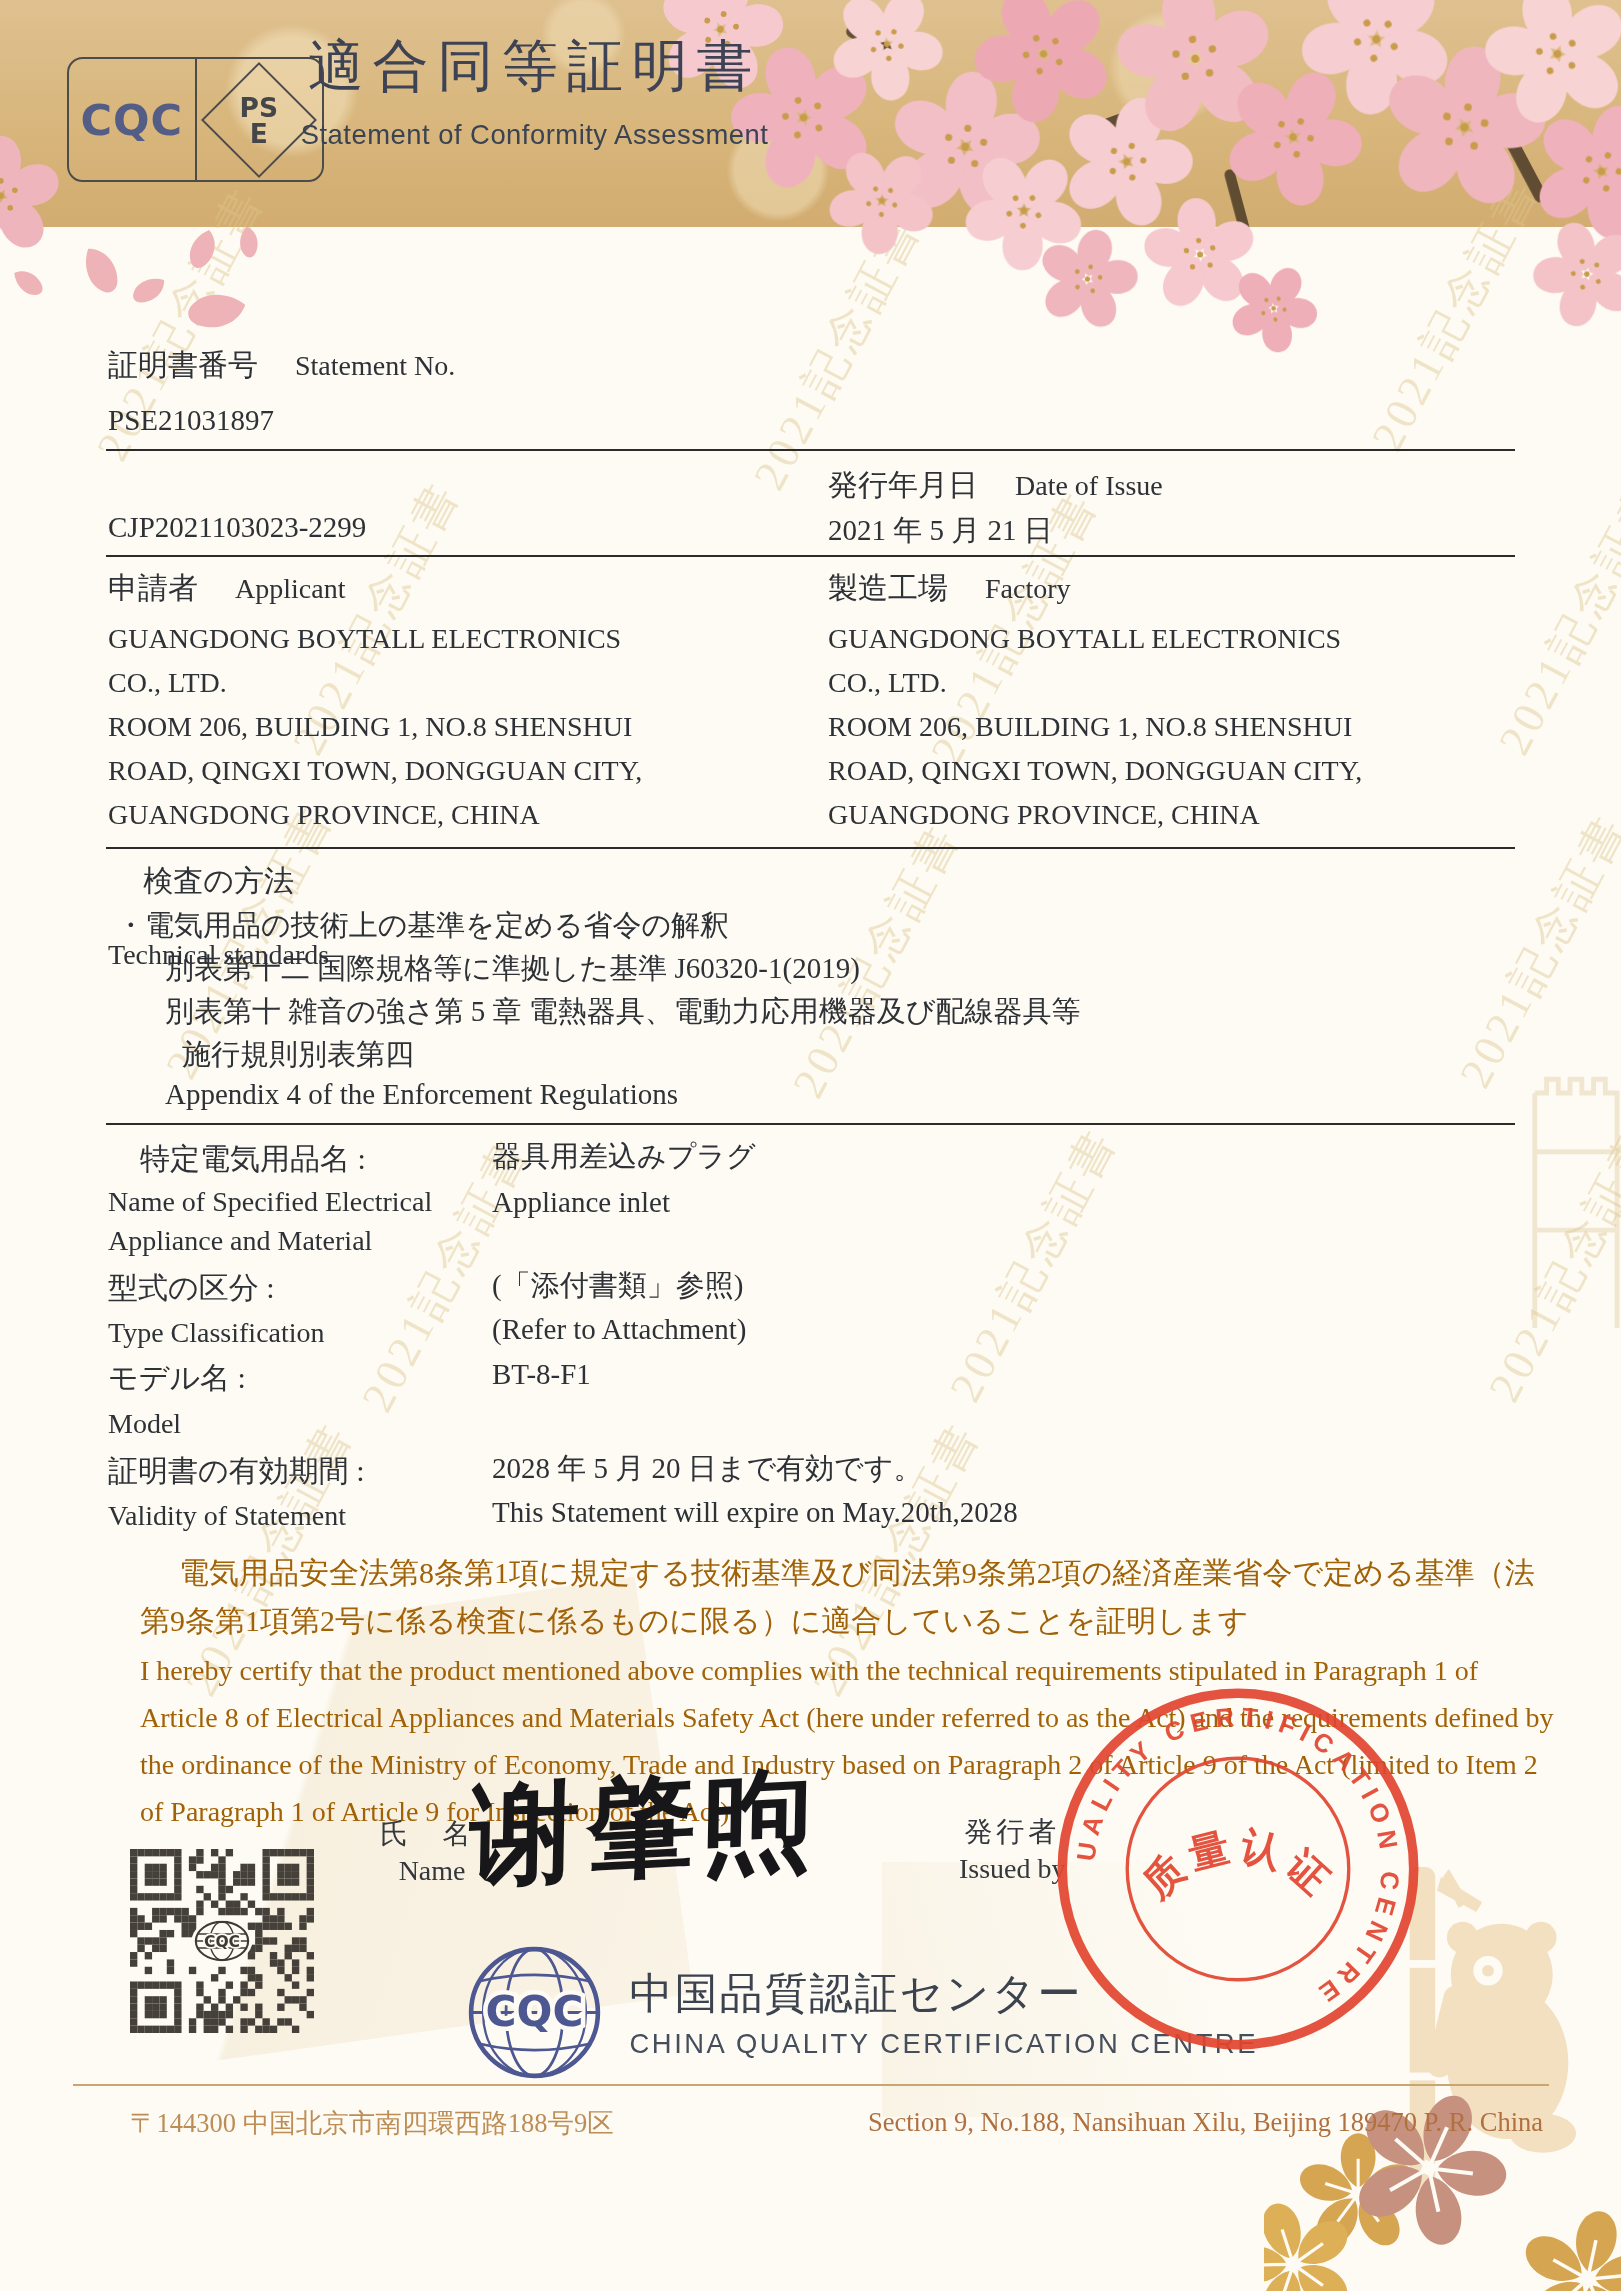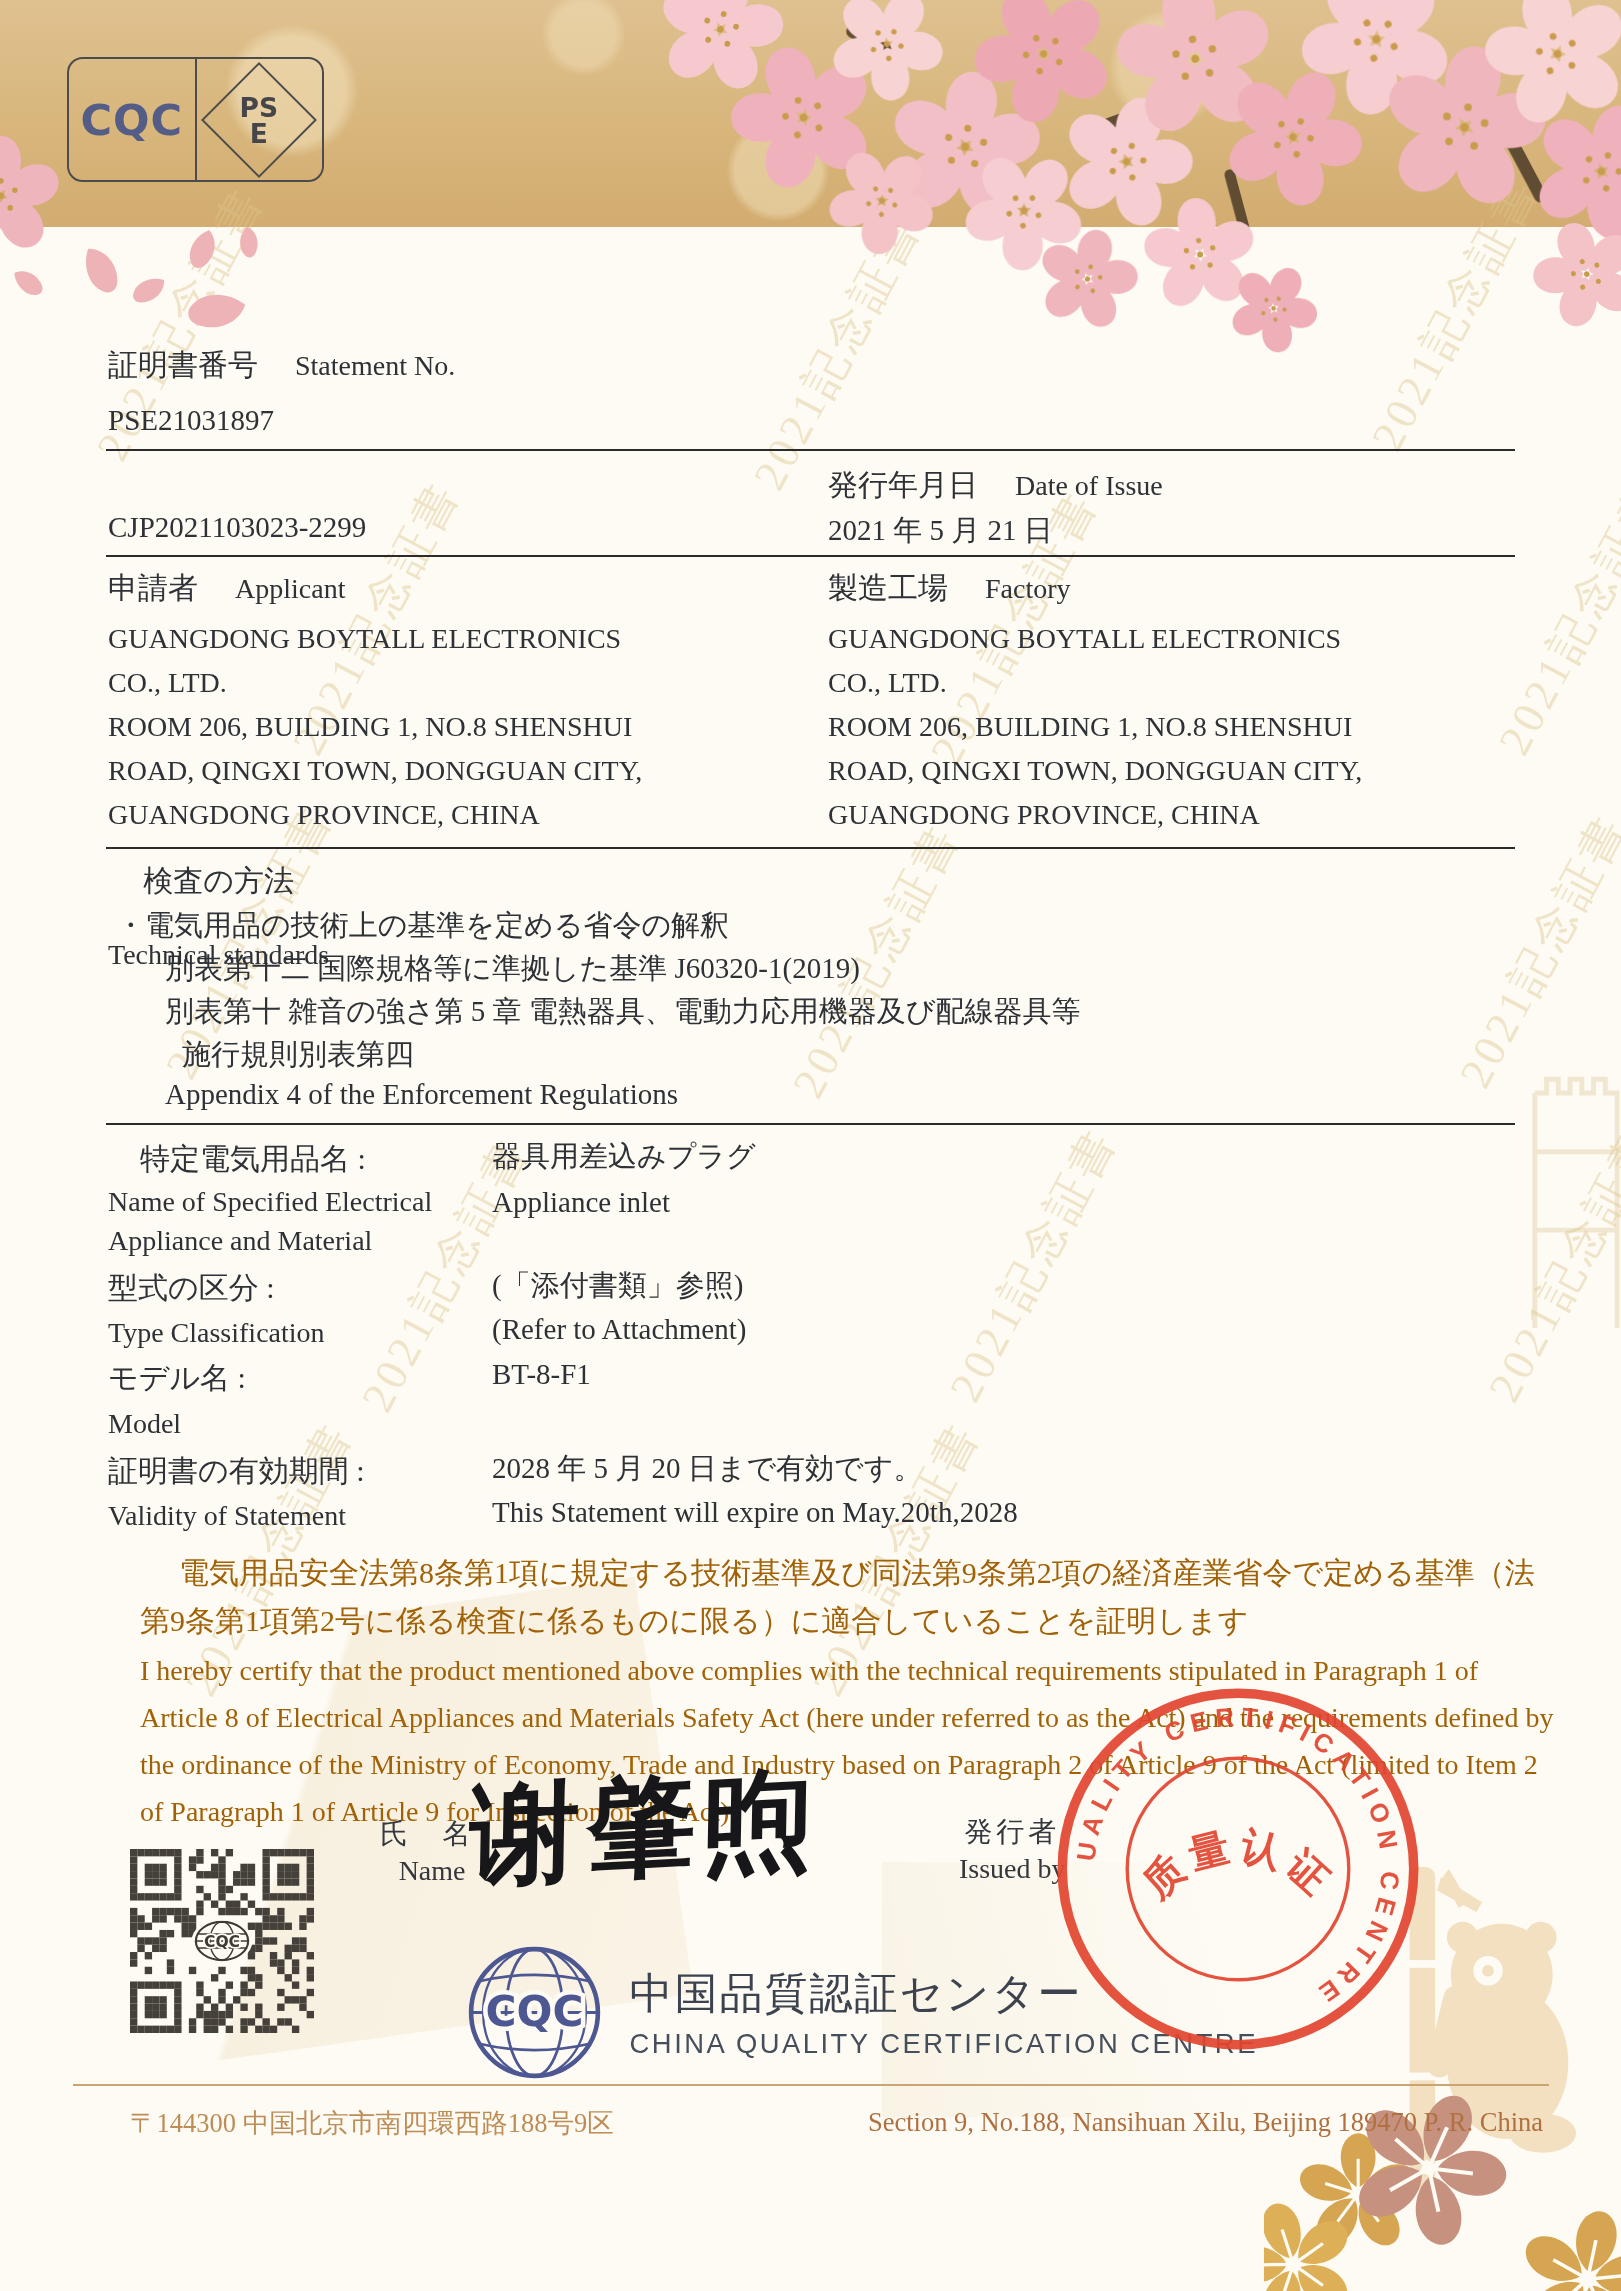--- a/index.html
+++ b/index.html
@@ -180,6 +180,10 @@
         </div>
       </div>
     </div>
+  </div>
+  <div class="title-wrap">
+    <div class="title-jp" data-name="page-title-japanese">適合同等証明書</div>
+    <div class="title-en" data-name="page-title-english">Statement of Conformity Assessment</div>
   </div>
 
   <svg class="blossoms" data-name="cherry-blossom-decoration" viewBox="0 0 1654 380">

